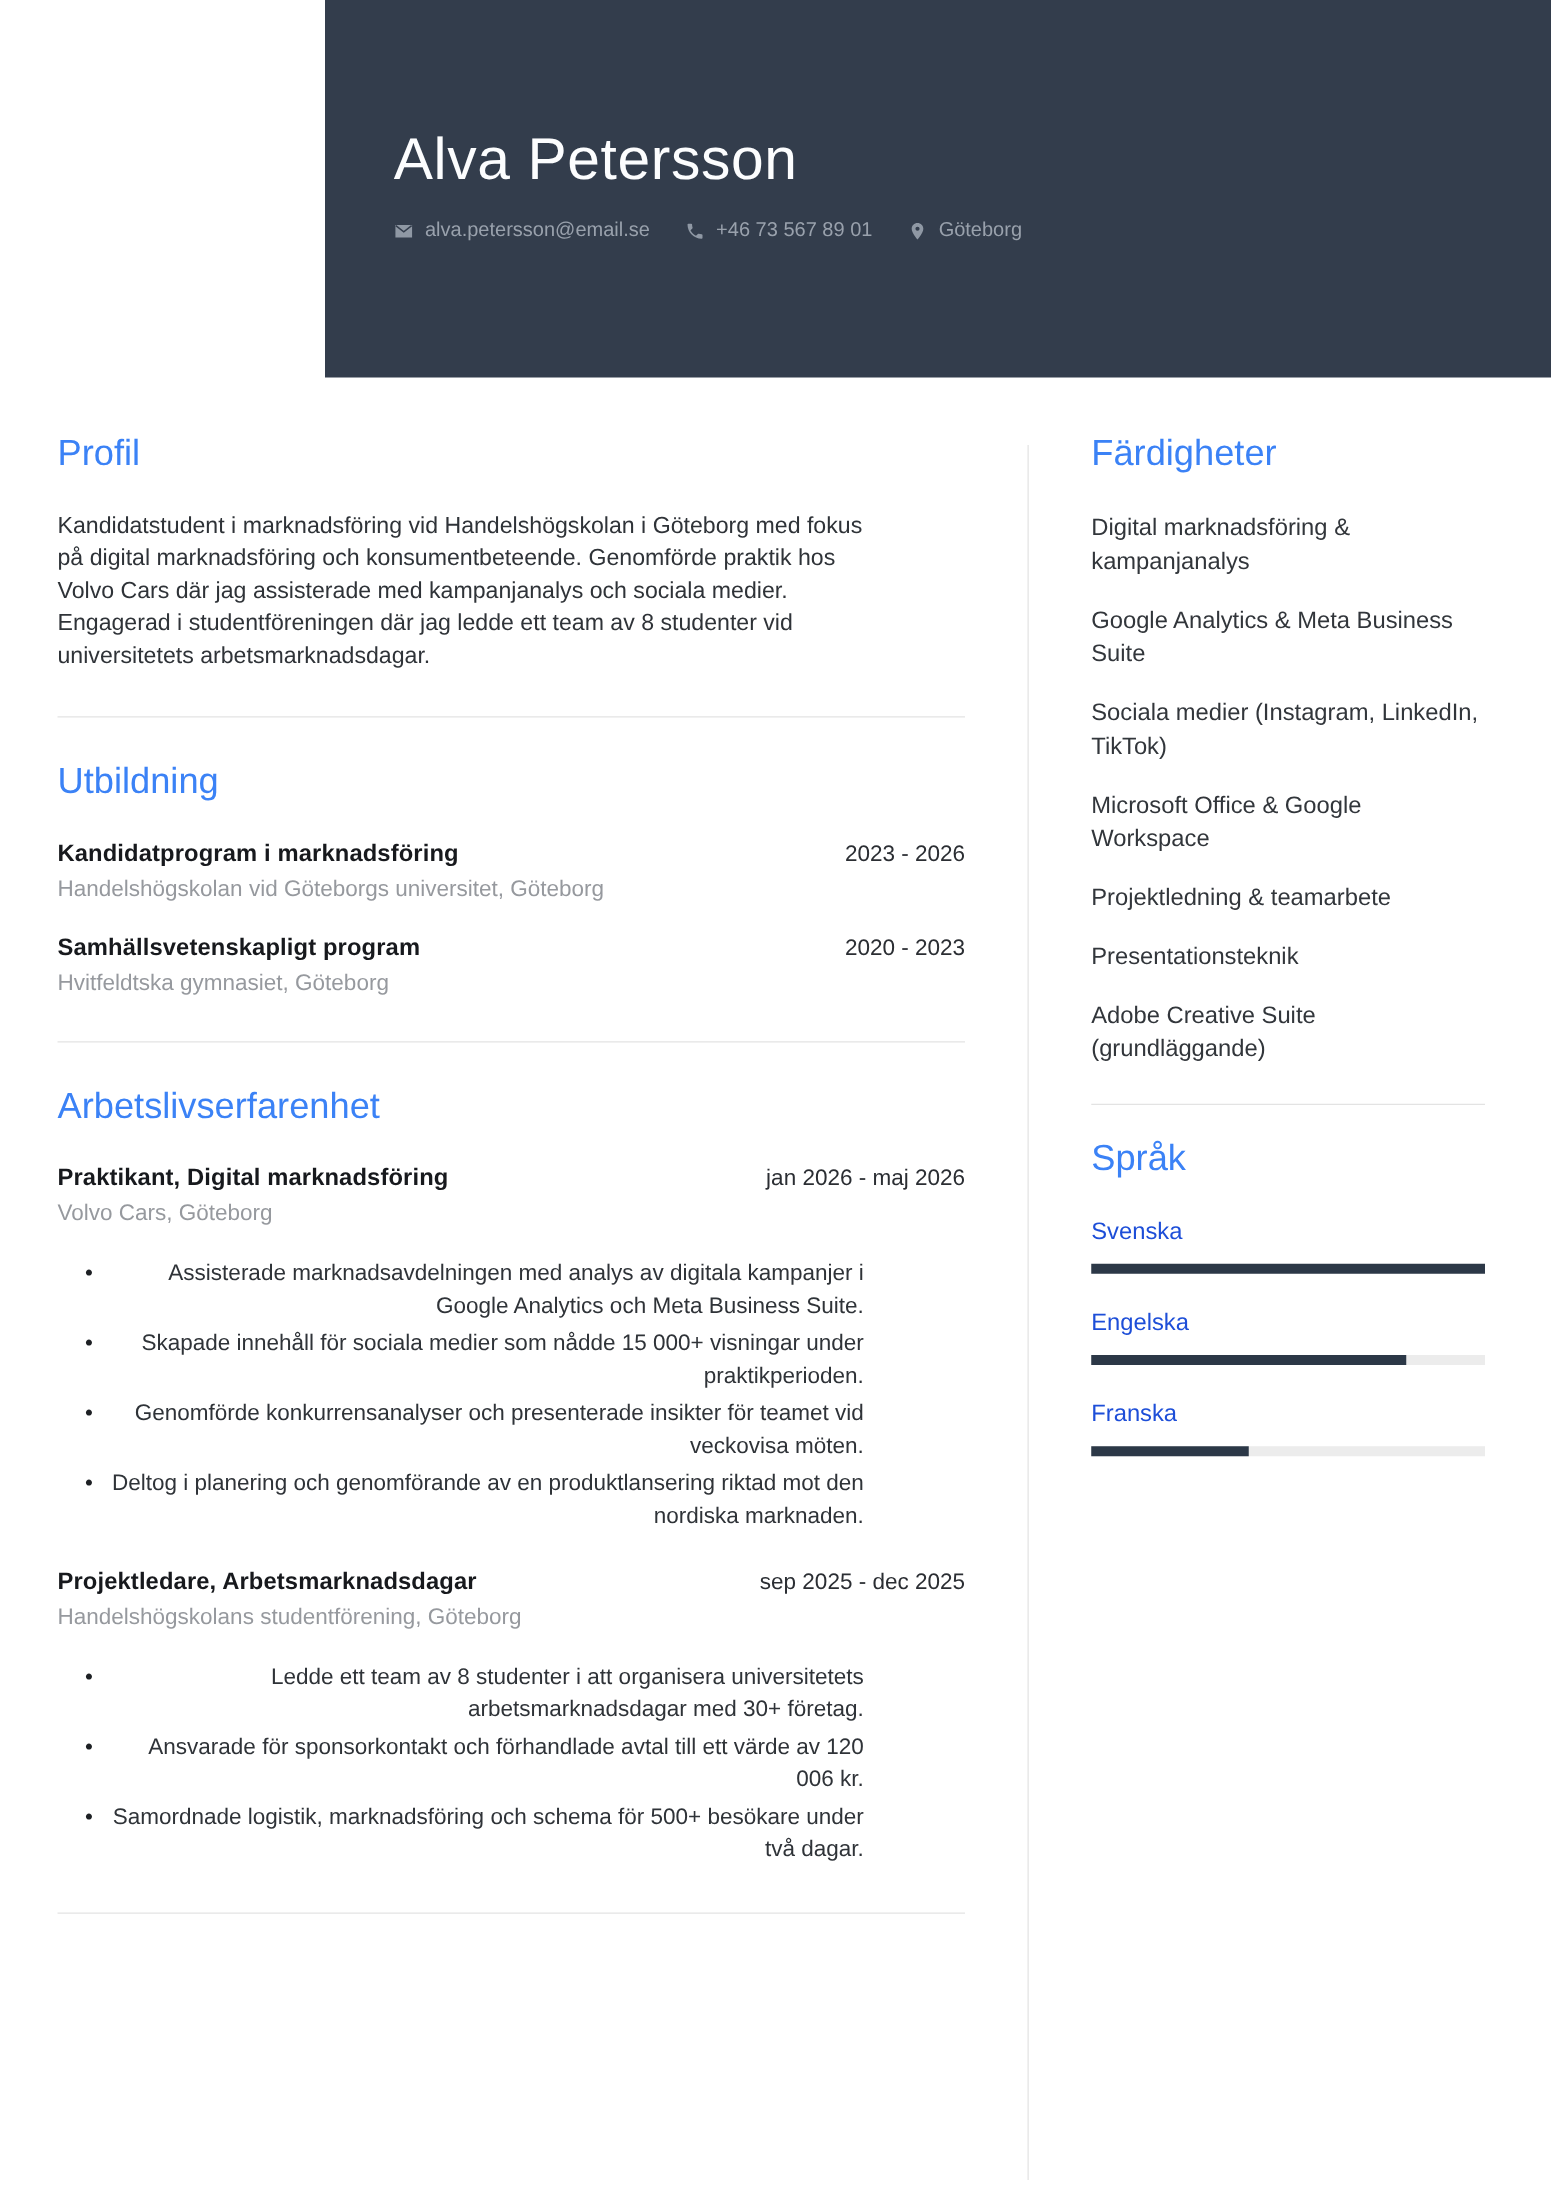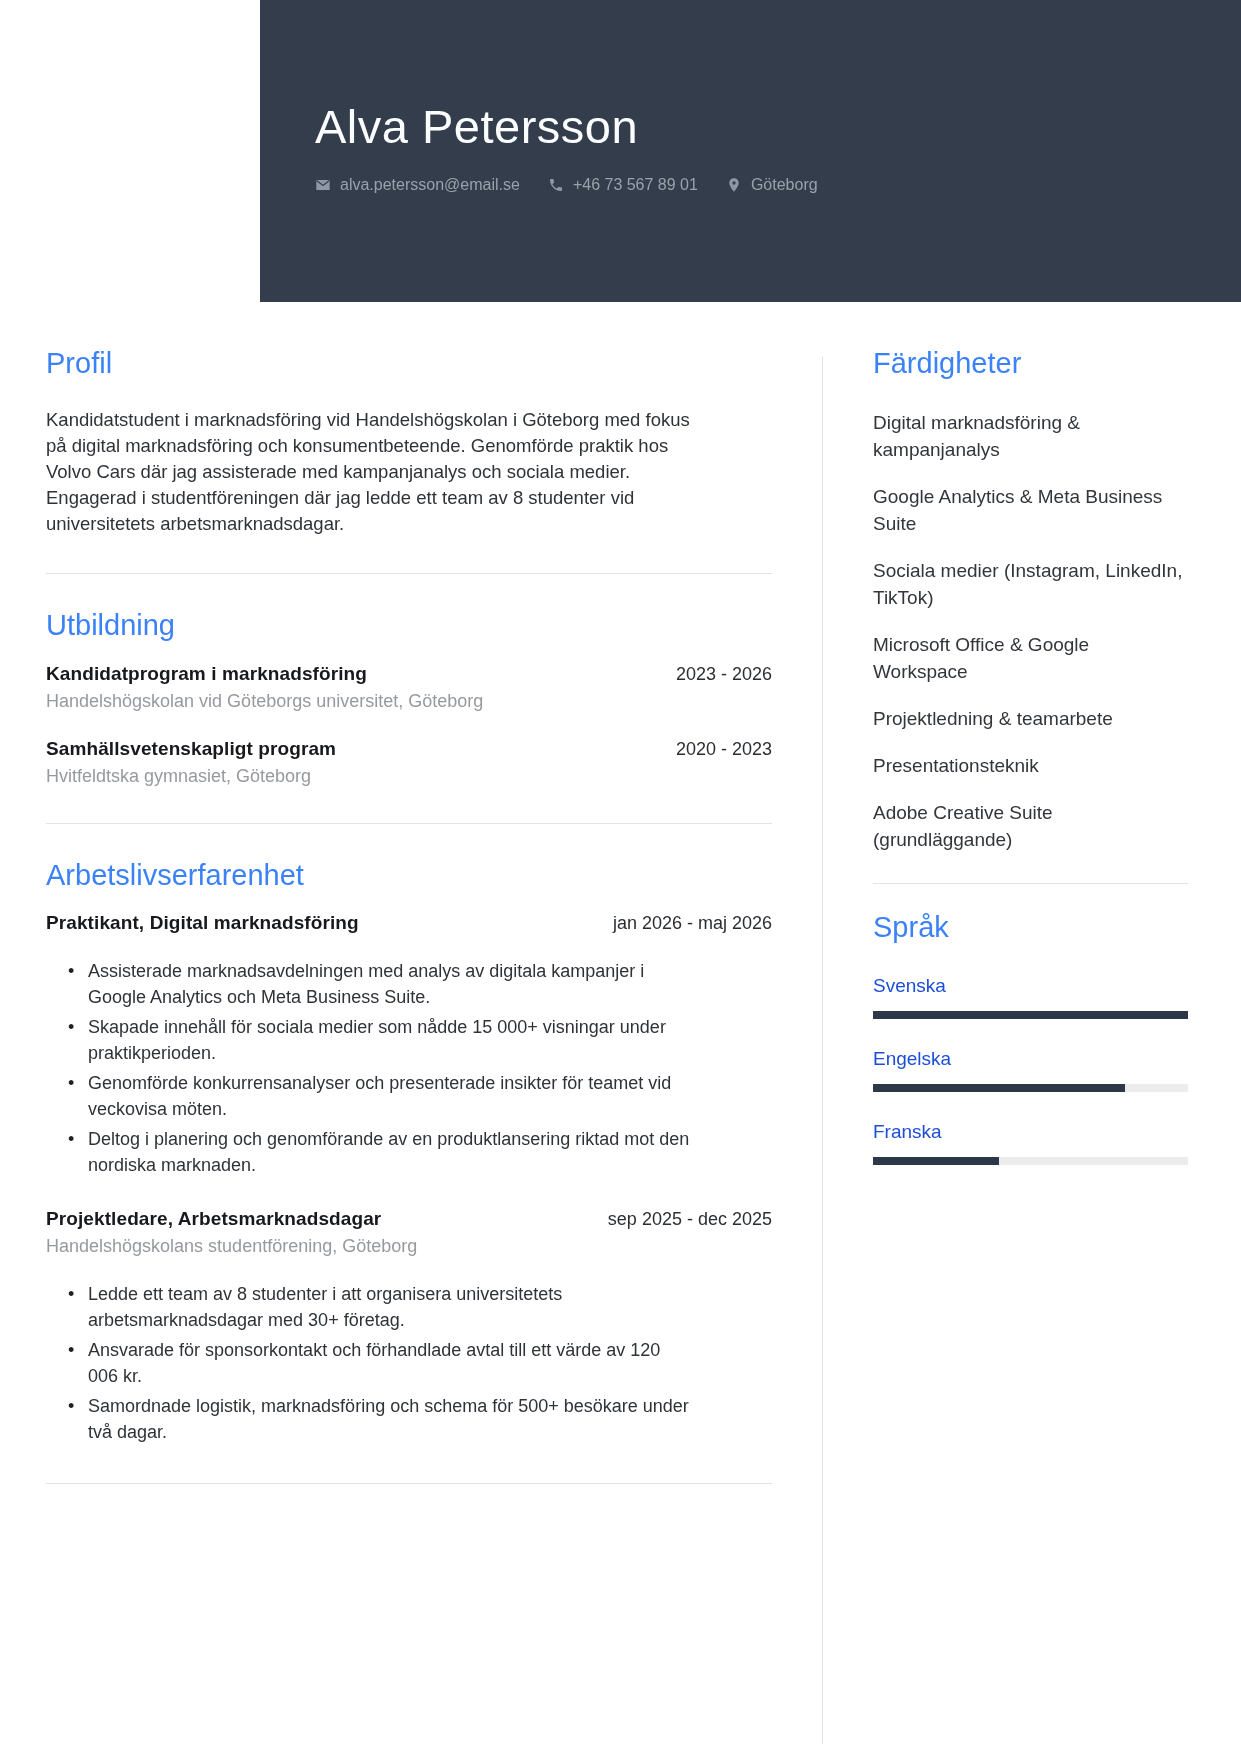--- a/index.html
+++ b/index.html
@@ -42,7 +42,7 @@
     margin-top:26px; font-size:18.5px; line-height:26px; color:#2f3338;
     max-width:648px;
   }
-  .entries { margin-top:20px; }
+  .entries { margin-top:30px; }
   .entry { margin-bottom:26px; }
   .entry-head { display:flex; justify-content:space-between; align-items:baseline; }
   .entry-title { font-size:19px; font-weight:700; color:#17191d; letter-spacing:.1px; }

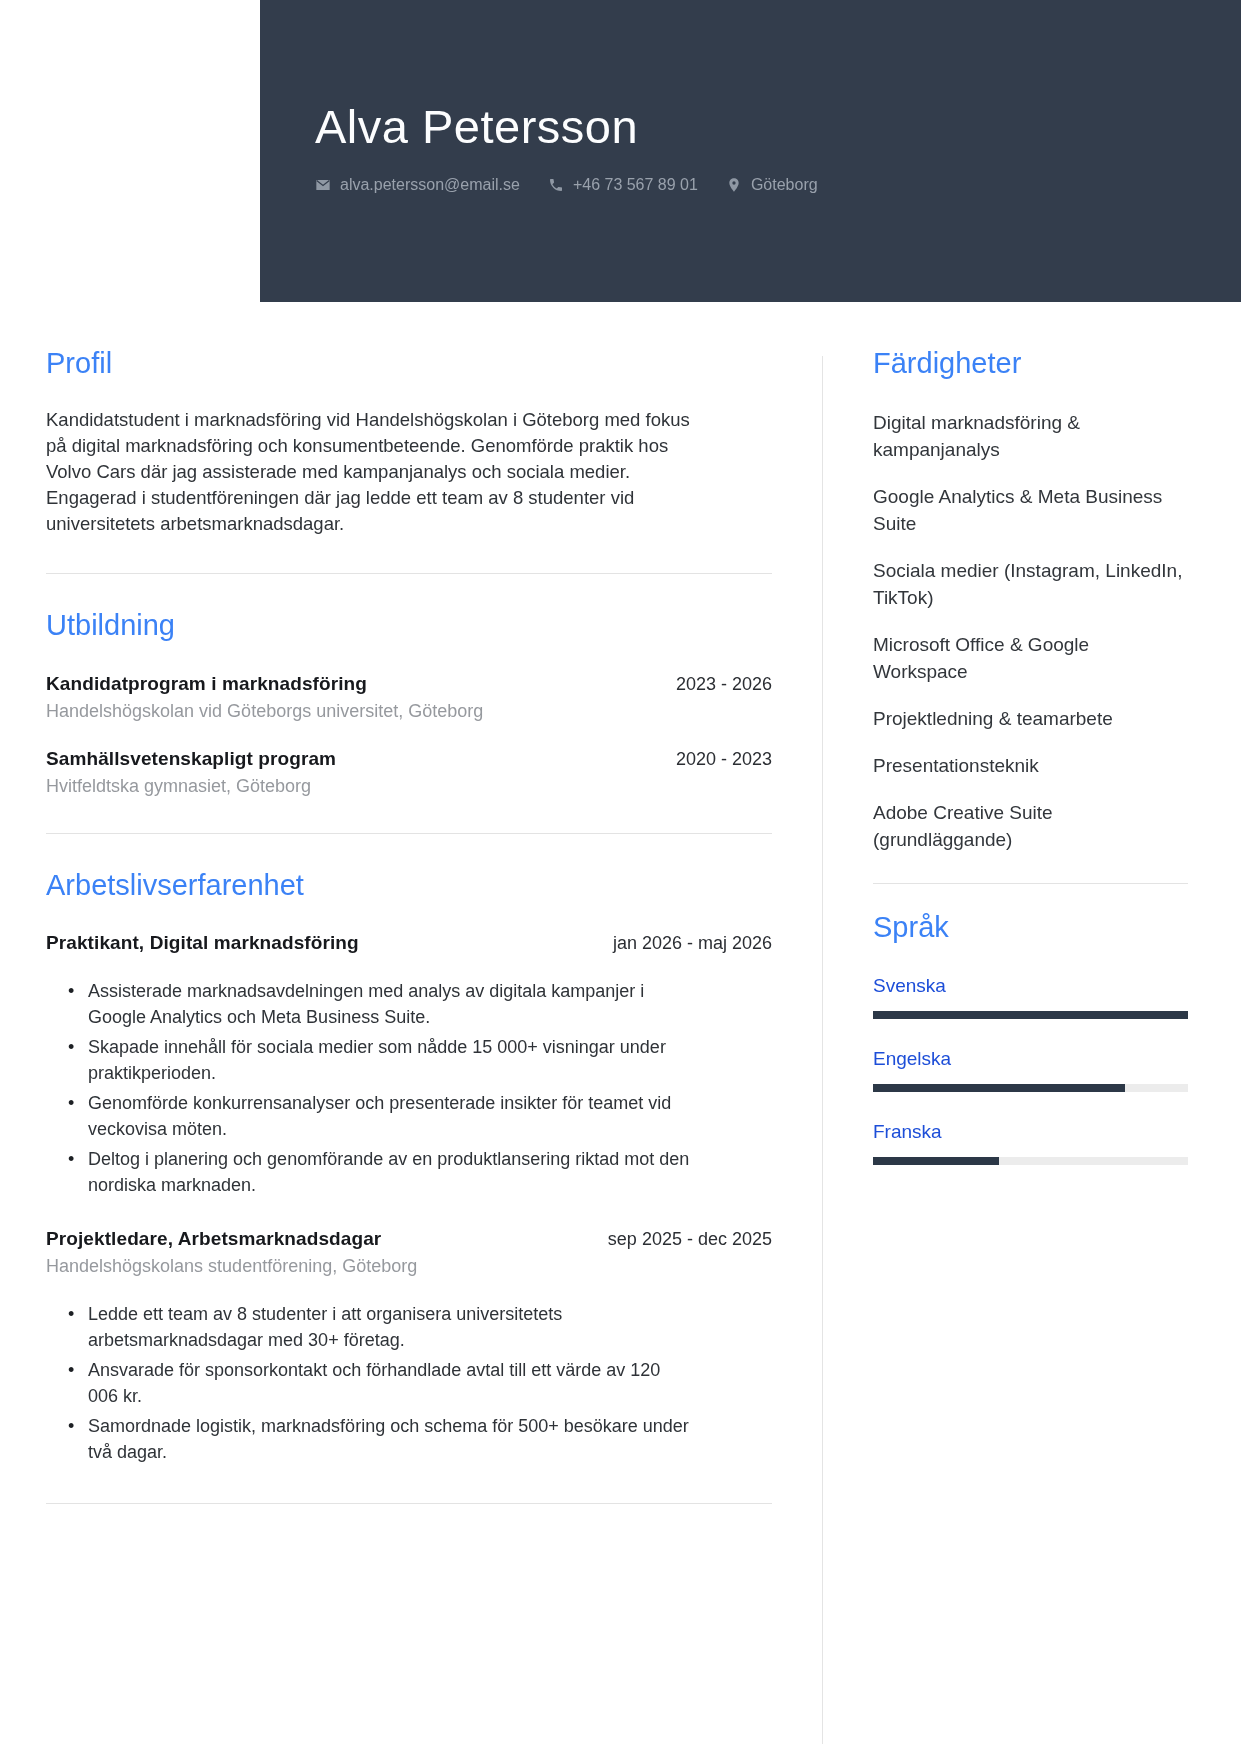--- a/index.html
+++ b/index.html
@@ -132,6 +132,7 @@
             <span class="entry-title">Praktikant, Digital marknadsföring</span>
             <span class="entry-date">jan 2026 - maj 2026</span>
           </div>
+          <div class="entry-sub">Volvo Cars, Göteborg</div>
           <ul class="bullets">
             <li>Assisterade marknadsavdelningen med analys av digitala kampanjer i Google Analytics och Meta Business Suite.</li>
             <li>Skapade innehåll för sociala medier som nådde 15 000+ visningar under praktikperioden.</li>

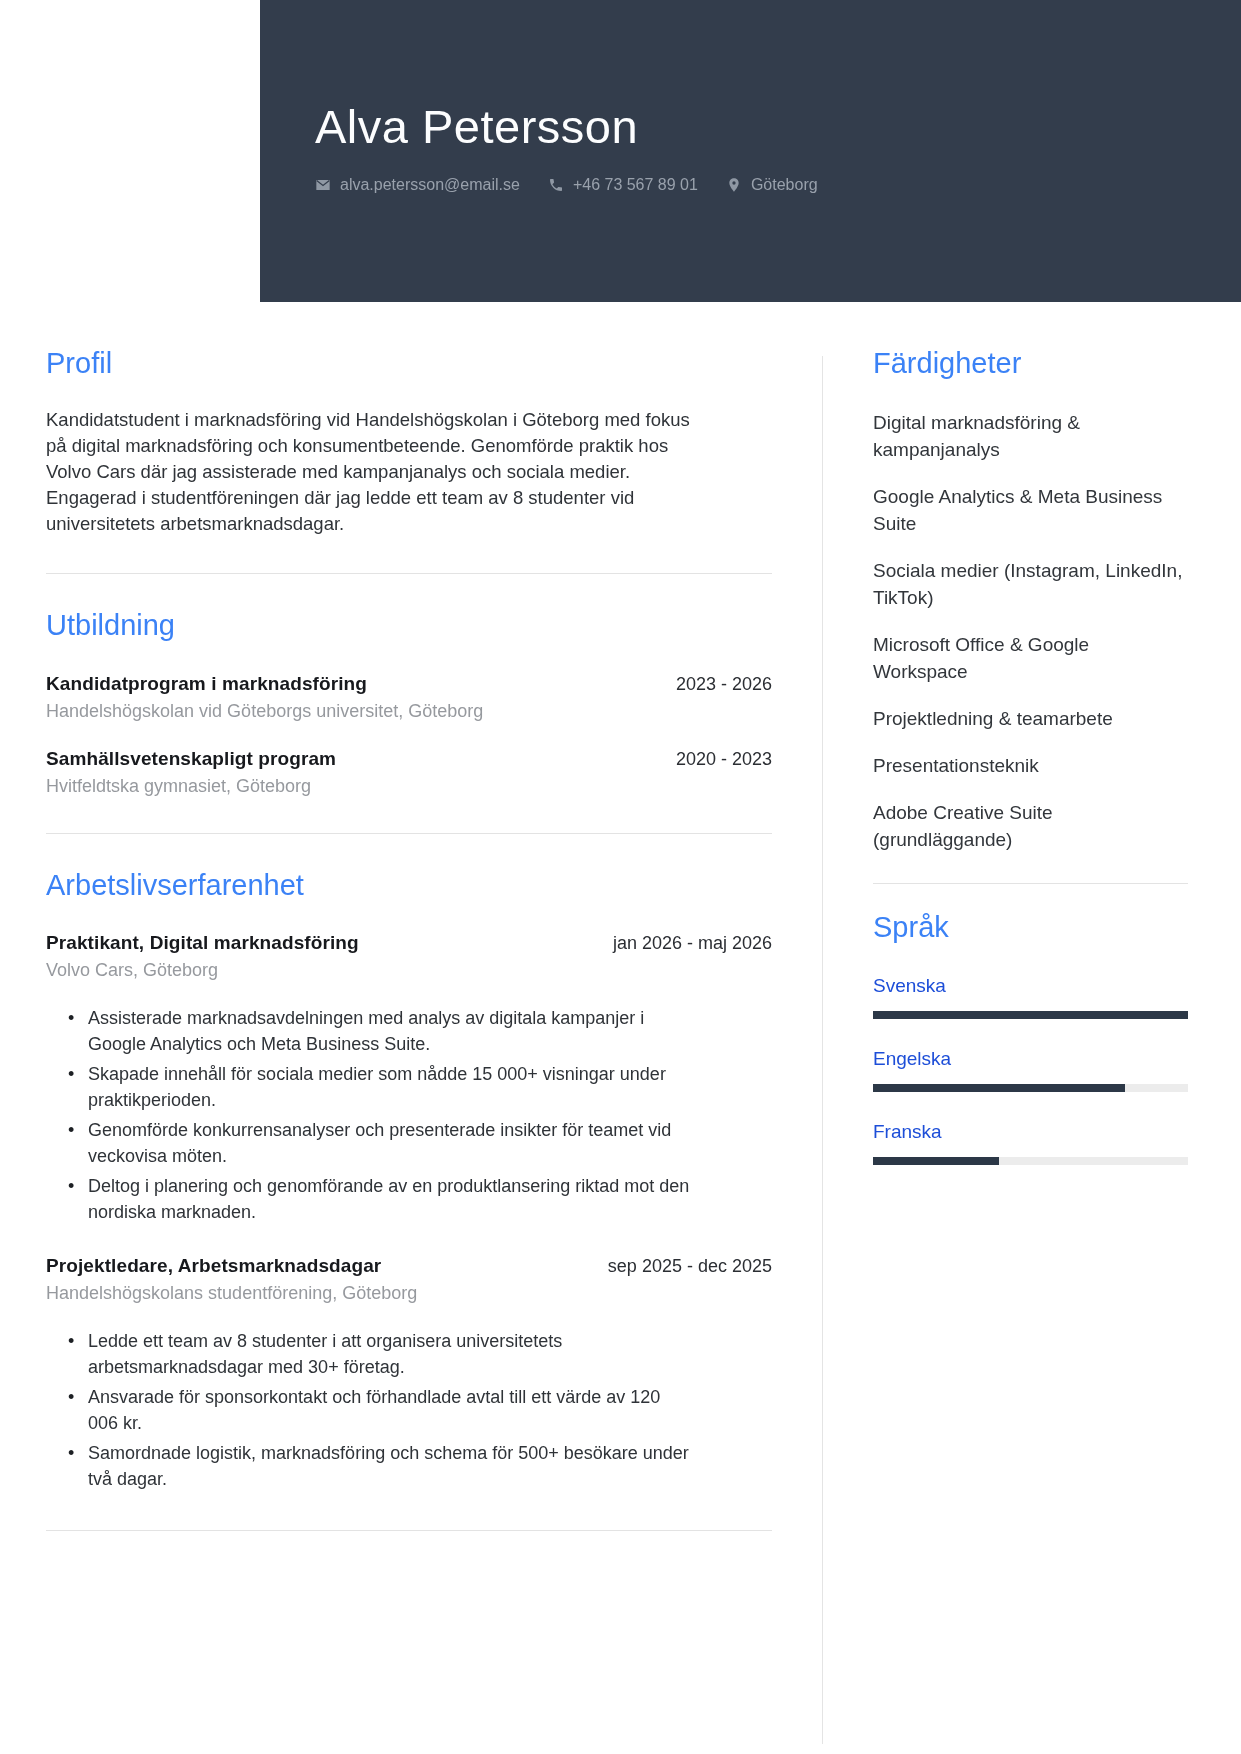--- a/index.html
+++ b/index.html
@@ -48,7 +48,7 @@
   .entry-title { font-size:19px; font-weight:700; color:#17191d; letter-spacing:.1px; }
   .entry-date { font-size:18px; color:#2b2e33; white-space:nowrap; }
   .entry-sub { font-size:18px; color:#96999e; margin-top:6px; }
-  ul.bullets { list-style:none; margin:24px 0 0 20px; }
+  ul.bullets { list-style:none; margin:24px 0 0 20px;text-align:right; }
   ul.bullets li {
     position:relative; padding-left:22px; font-size:18px; line-height:26px;
     color:#2f3338; margin-bottom:4px; max-width:625px;

